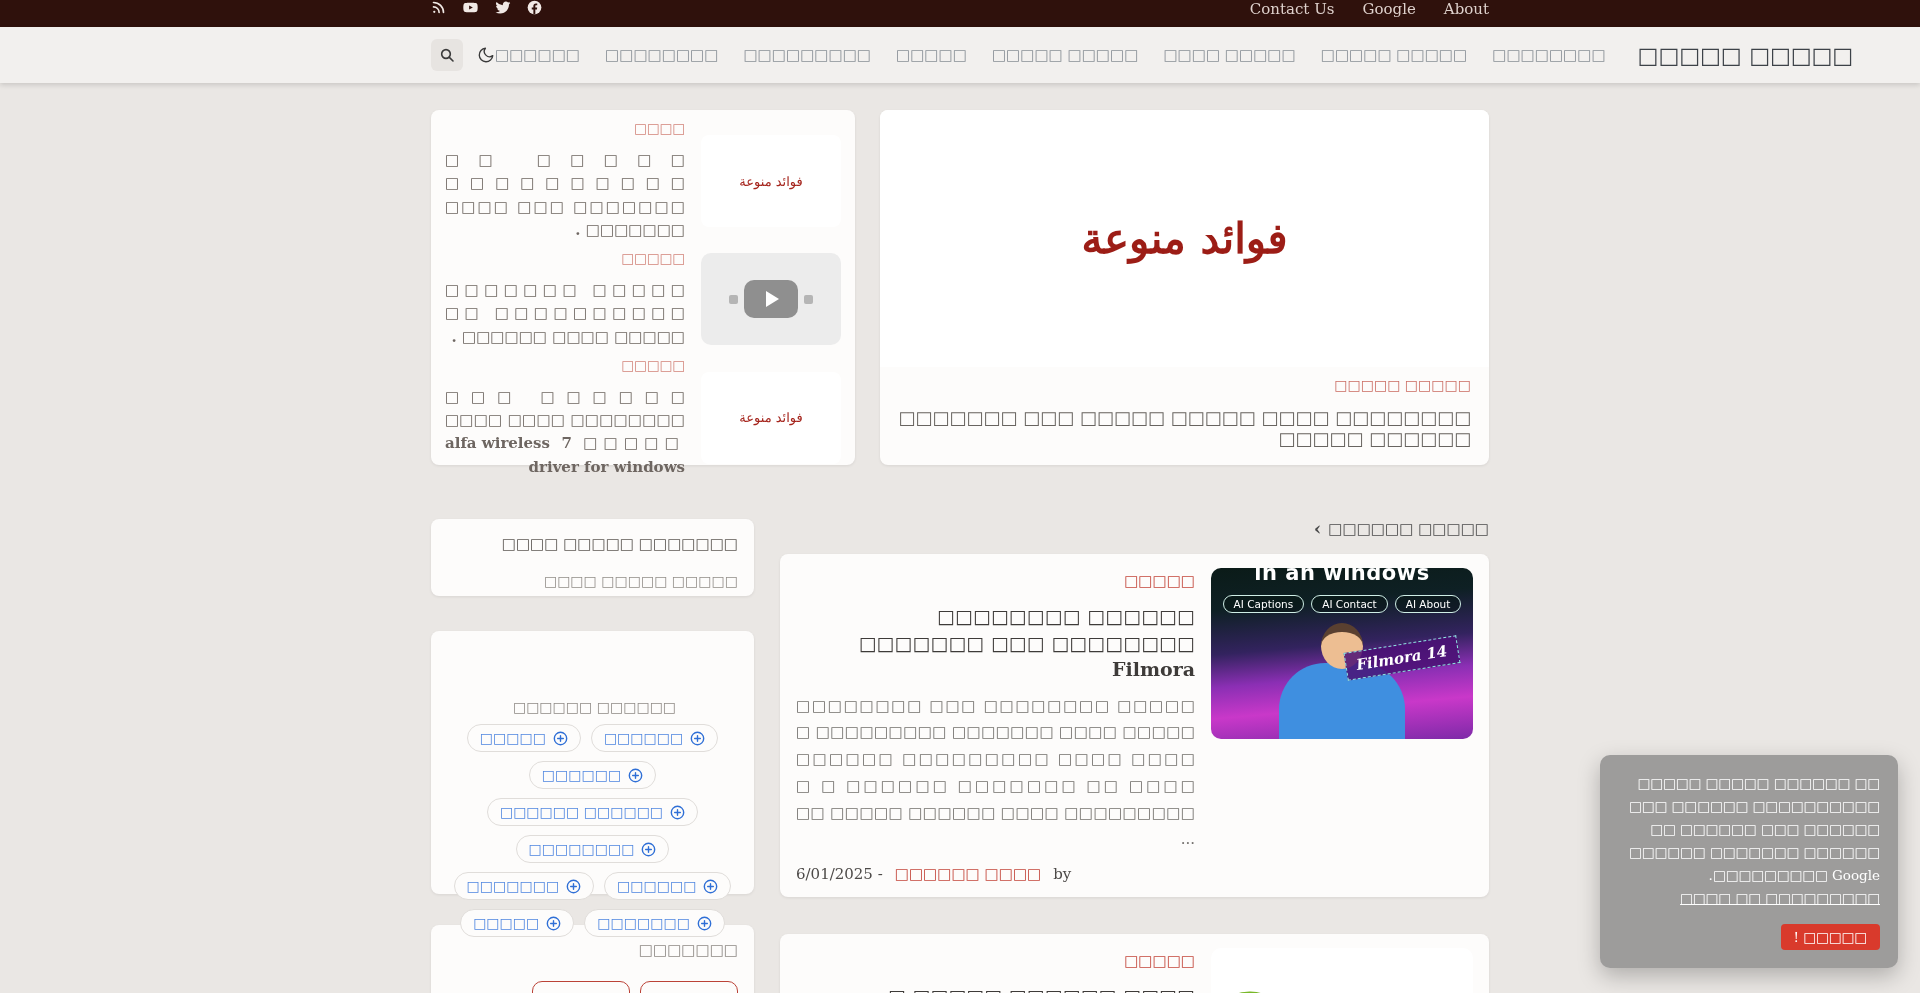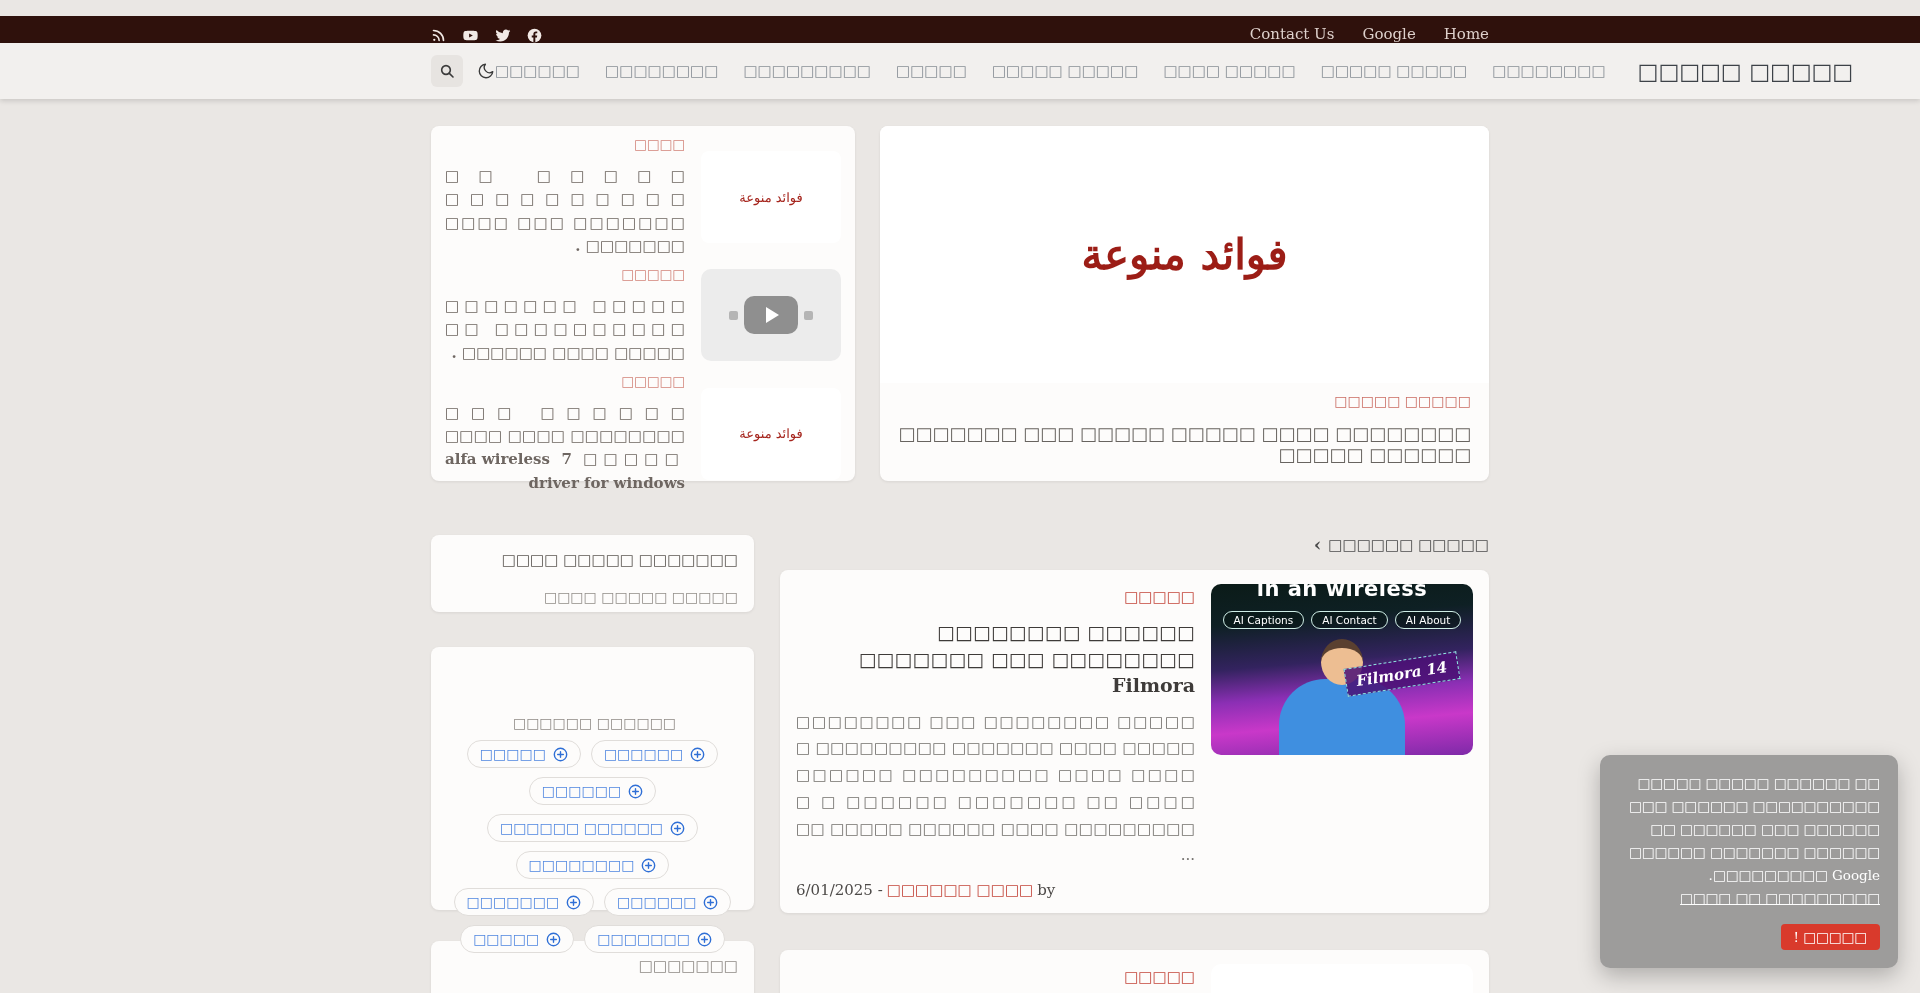--- a/index.html
+++ b/index.html
@@ -13,7 +13,7 @@
 
   
   .topbar { background:#2f110c; height:27px; }
-  .topbar .container { height:100%; display:flex; align-items:flex-end; justify-content:space-between;margin-top:16px; }
+  .topbar .container { height:100%; display:flex; align-items:flex-start; justify-content:space-between; }
   .social { display:flex; align-items:center; gap:16px; }
   .social a { display:flex; align-items:center; color:#f1e9e5; cursor:pointer; }
   .top-links { display:flex; align-items:center; gap:28px; }

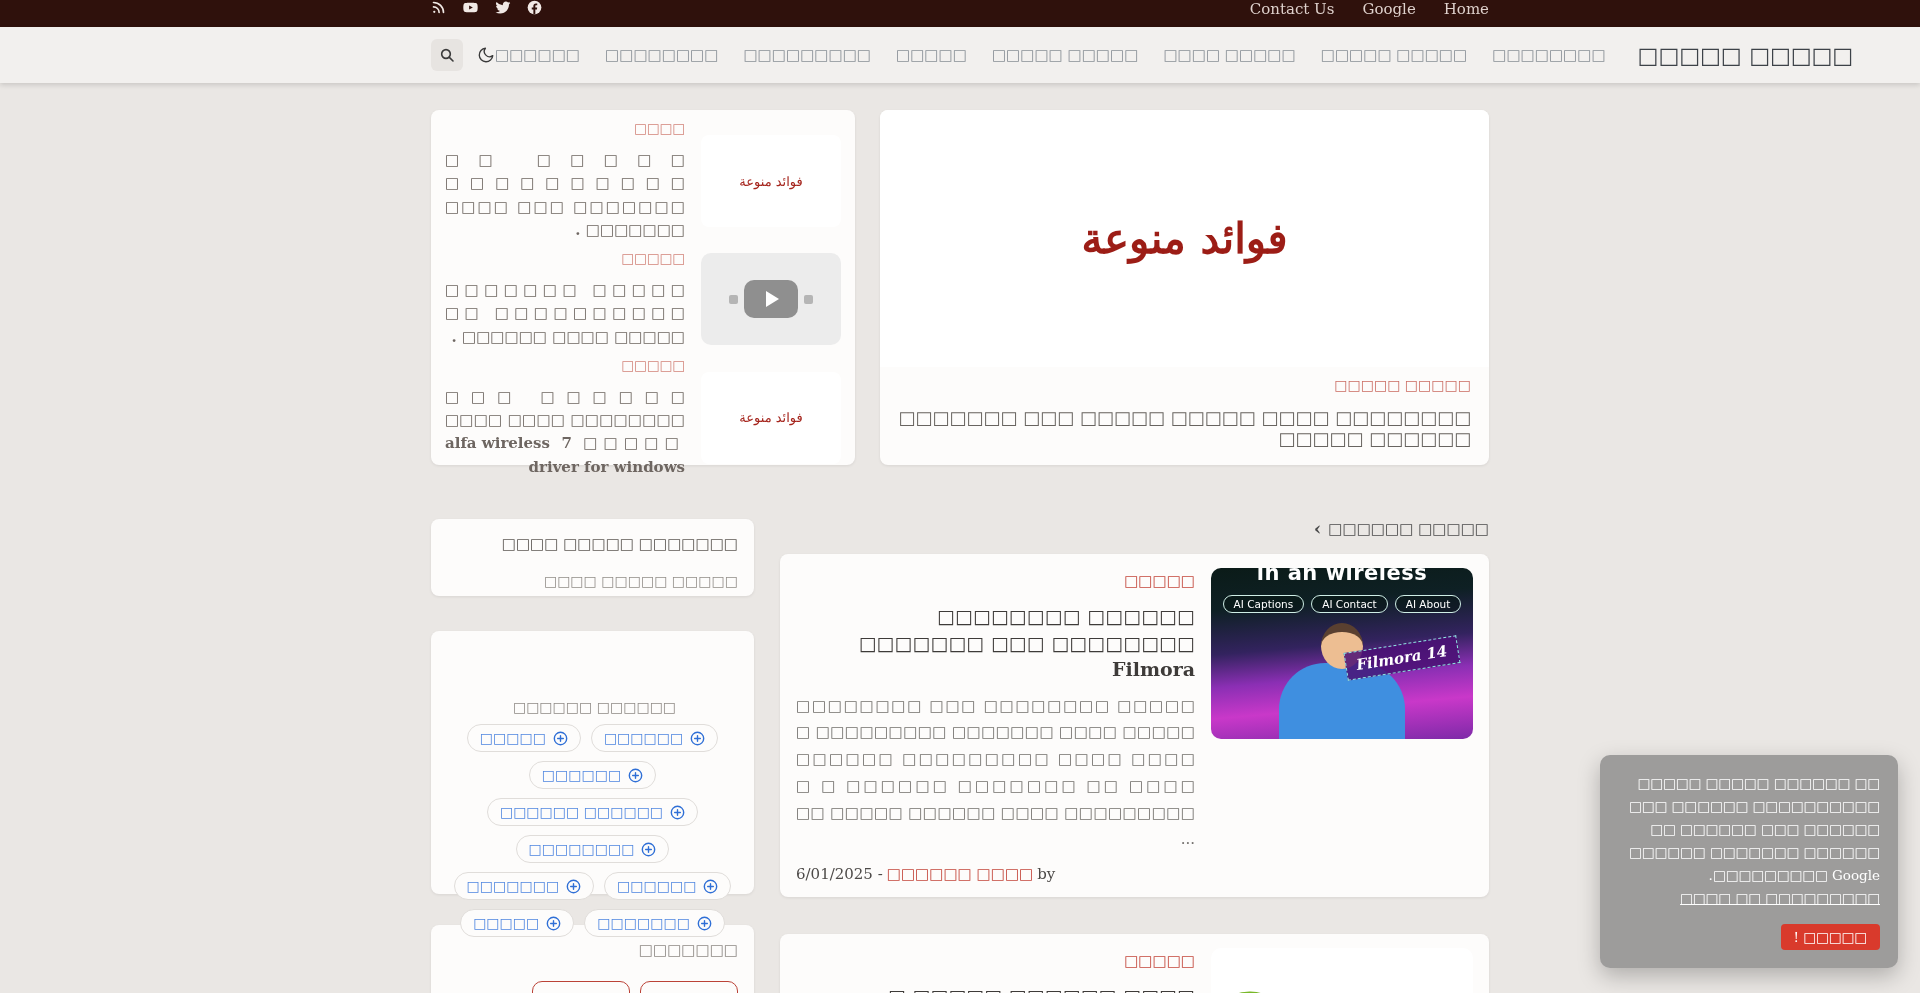--- a/index.html
+++ b/index.html
@@ -138,7 +138,7 @@
     <nav class="top-links">
       <a>Contact Us</a>
       <a>Google</a>
-      <a>Home</a>
+      <a>About</a>
     </nav>
   </div>
 </header>

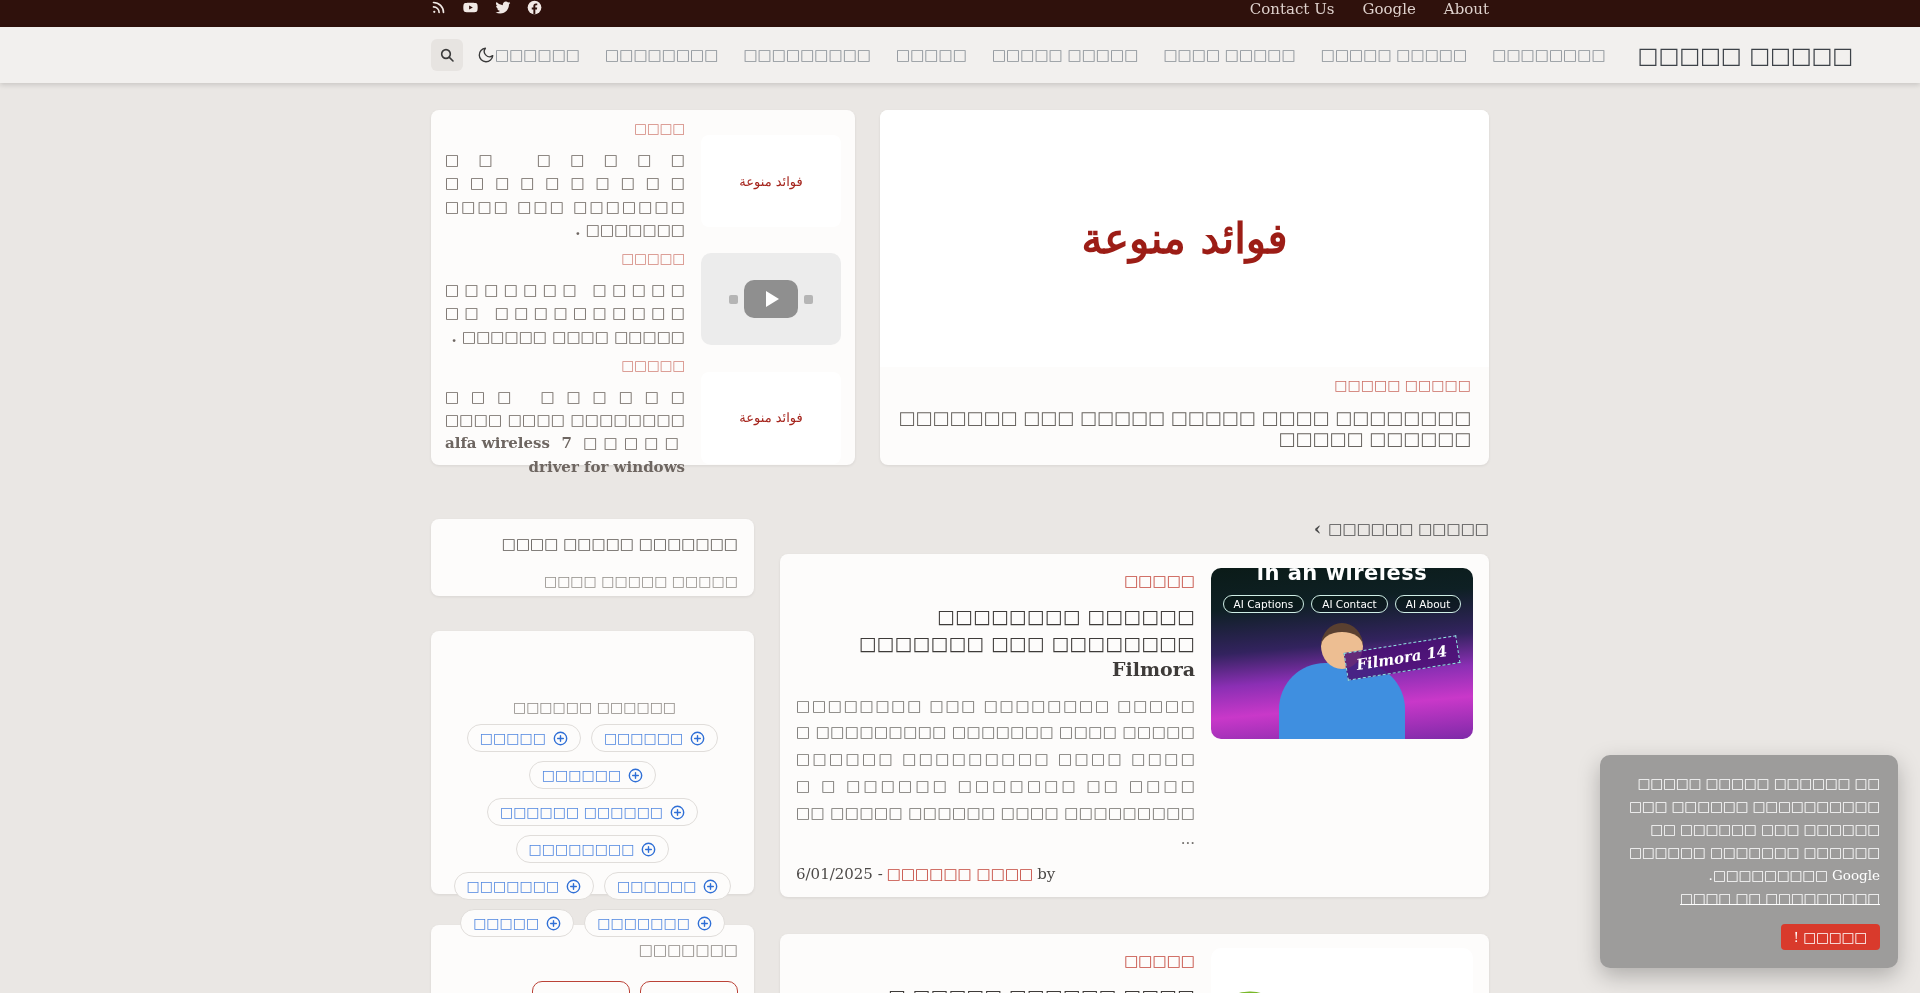--- a/index.html
+++ b/index.html
@@ -354,7 +354,7 @@
           </div>
         </div>
         <div class="post-thumb thumb-filmora">
-          <div class="fil-head">in an wireless</div>
+          <div class="fil-head">in an windows</div>
           <div class="fil-chips">
             <span class="fil-chip">AI Captions</span>
             <span class="fil-chip">AI Contact</span>

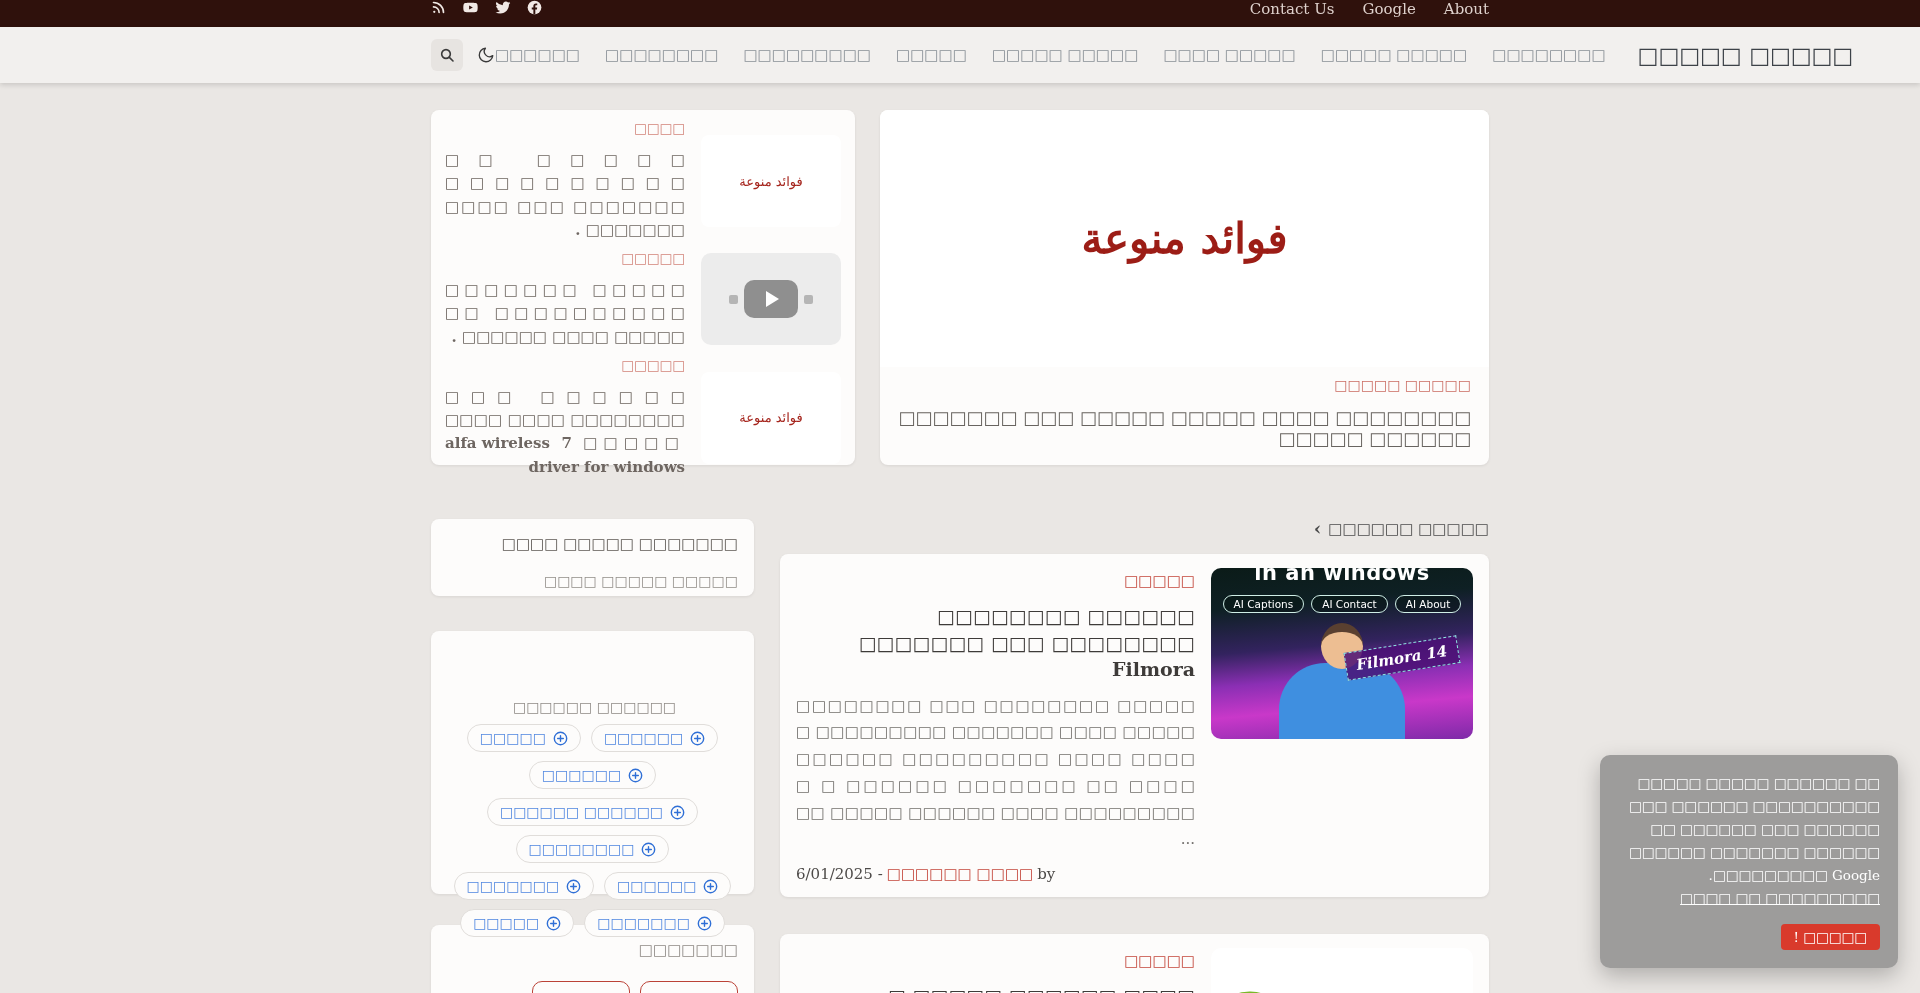--- a/index.html
+++ b/index.html
@@ -79,7 +79,7 @@
   .post-cat { font-size:15px; color:#c4473d; display:block; margin-top:4px; cursor:pointer; }
   .post-title { font-size:19px; font-weight:bold; color:#3e3b39; margin:13px 0 10px; line-height:1.4; cursor:pointer; }
   .post-excerpt { font-size:15px; color:#73706d; line-height:1.78; text-align:justify; }
-  .post-meta { margin-top:auto; display:flex; direction:ltr; justify-content:flex-start; gap:4px; font-size:15px; color:#4d4a48; padding-top:12px; }
+  .post-meta { margin-top:auto; display:flex; direction:ltr; justify-content:flex-start; gap:12px; font-size:15px; color:#4d4a48; padding-top:12px; }
   .post-meta .author { color:#c4473d; text-decoration:none; cursor:pointer; }
   .post-thumb { width:262px; height:171px; border-radius:10px; flex-shrink:0; overflow:hidden; position:relative; cursor:pointer; }
 

